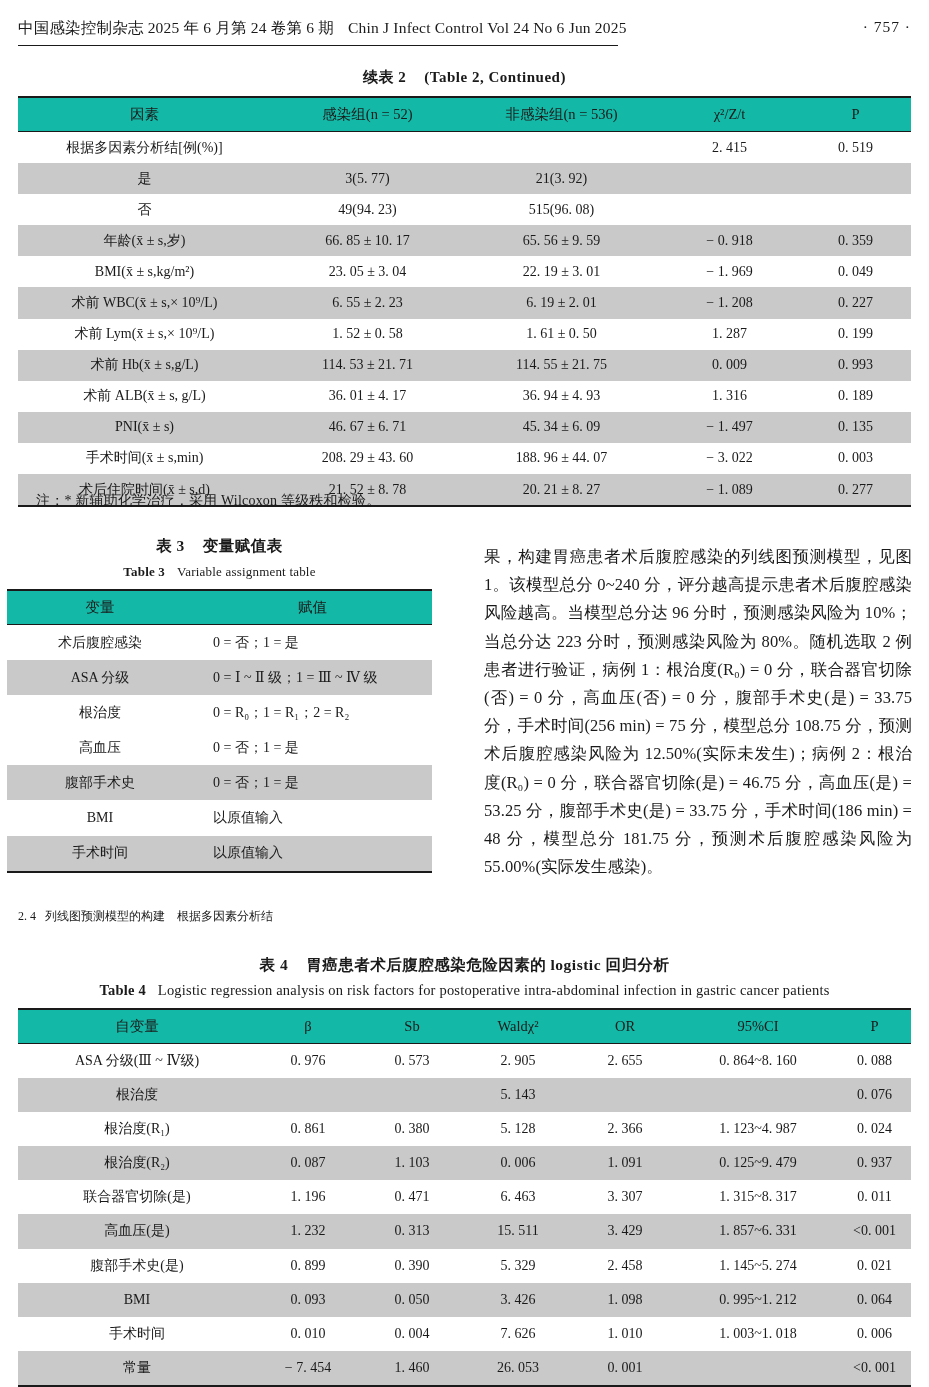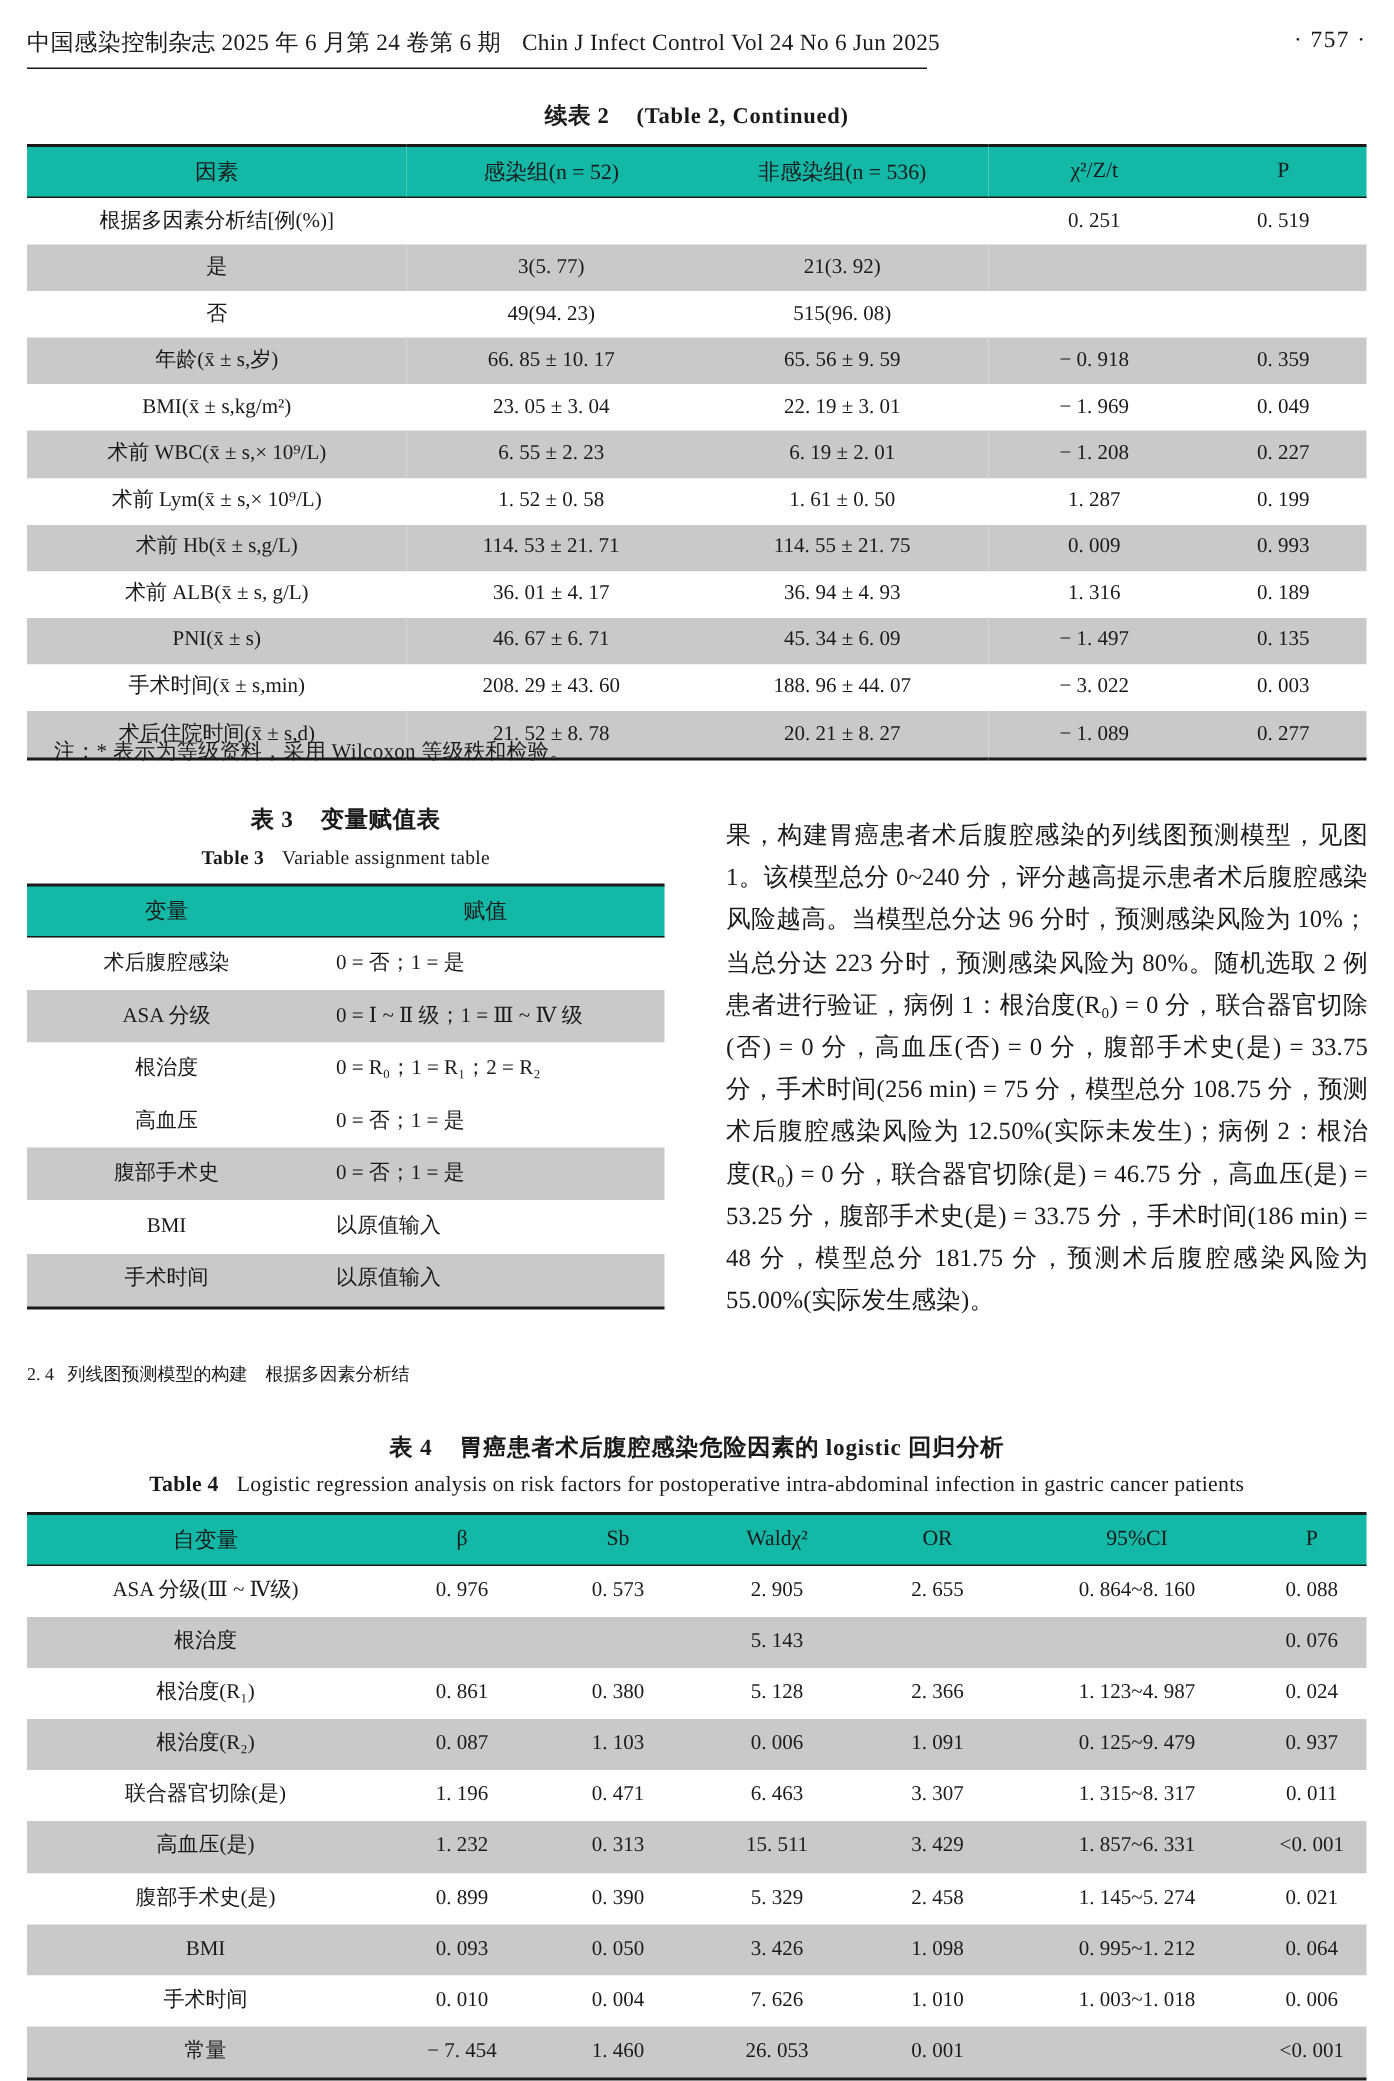--- a/index.html
+++ b/index.html
@@ -221,7 +221,7 @@
             <td class="lft ind3">根据多因素分析结[例(%)]</td>
             <td></td>
             <td></td>
-            <td>0. 251</td>
+            <td>2. 415</td>
             <td>0. 519</td>
           </tr>
           <tr class="shaded">

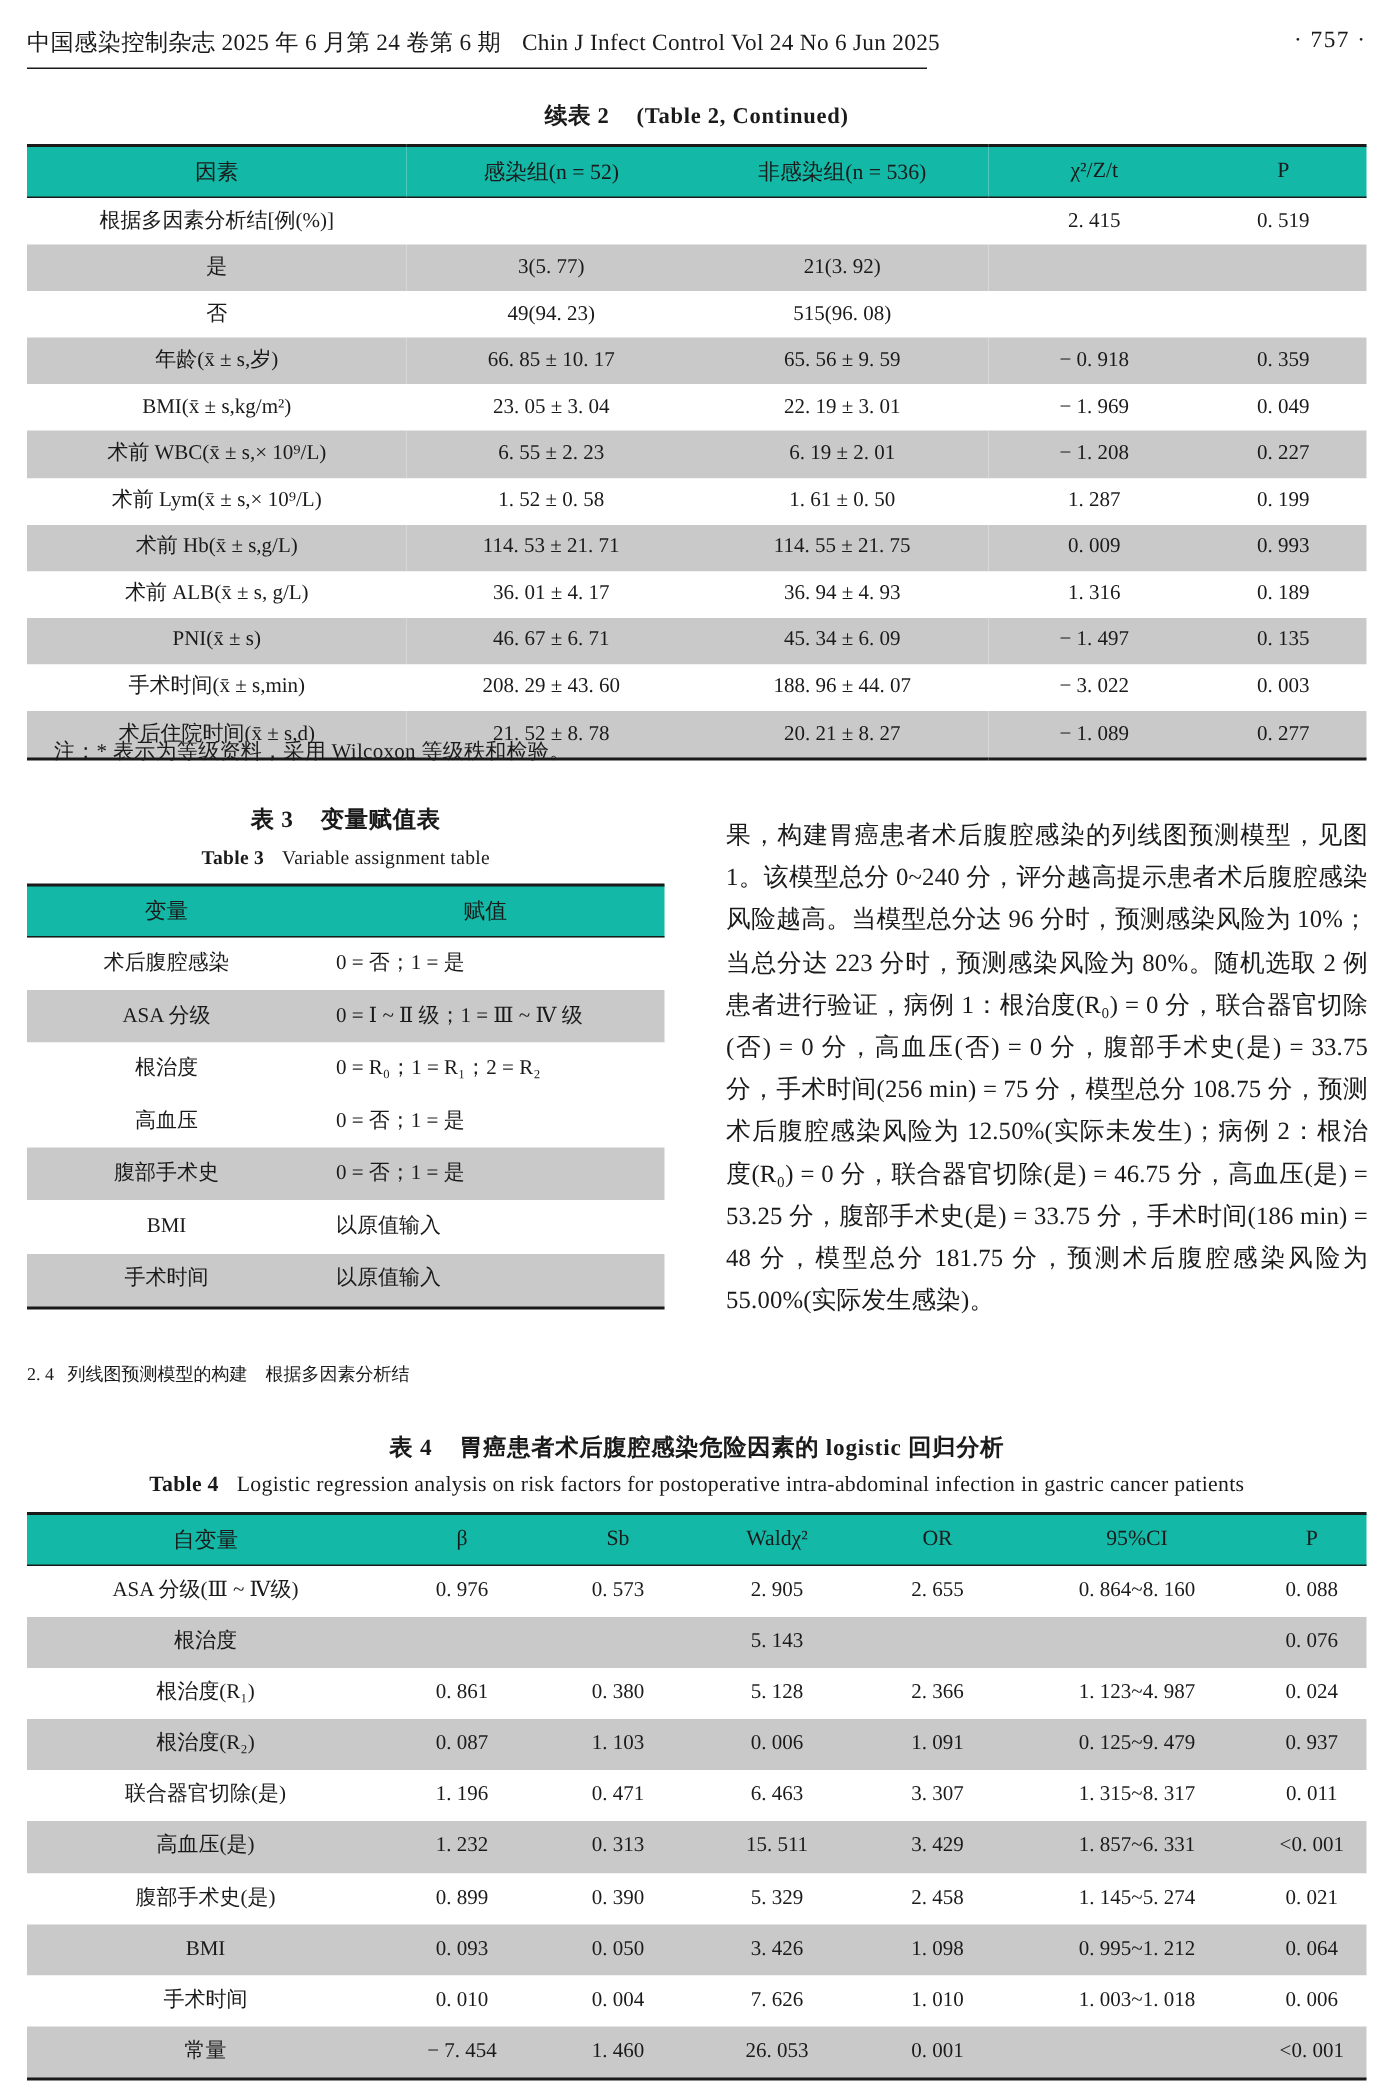--- a/index.html
+++ b/index.html
@@ -305,7 +305,7 @@
     </table>
   </div>
 
-  <div class="tbl-note">注：* 表示为等级资料，采用 Wilcoxon 等级秩和检验。</div>
+  <div class="tbl-note">注：* 新辅助化学治疗，采用 Wilcoxon 等级秩和检验。</div>
 
   <div id="t3-block">
     <div class="tbl-caption-cn">

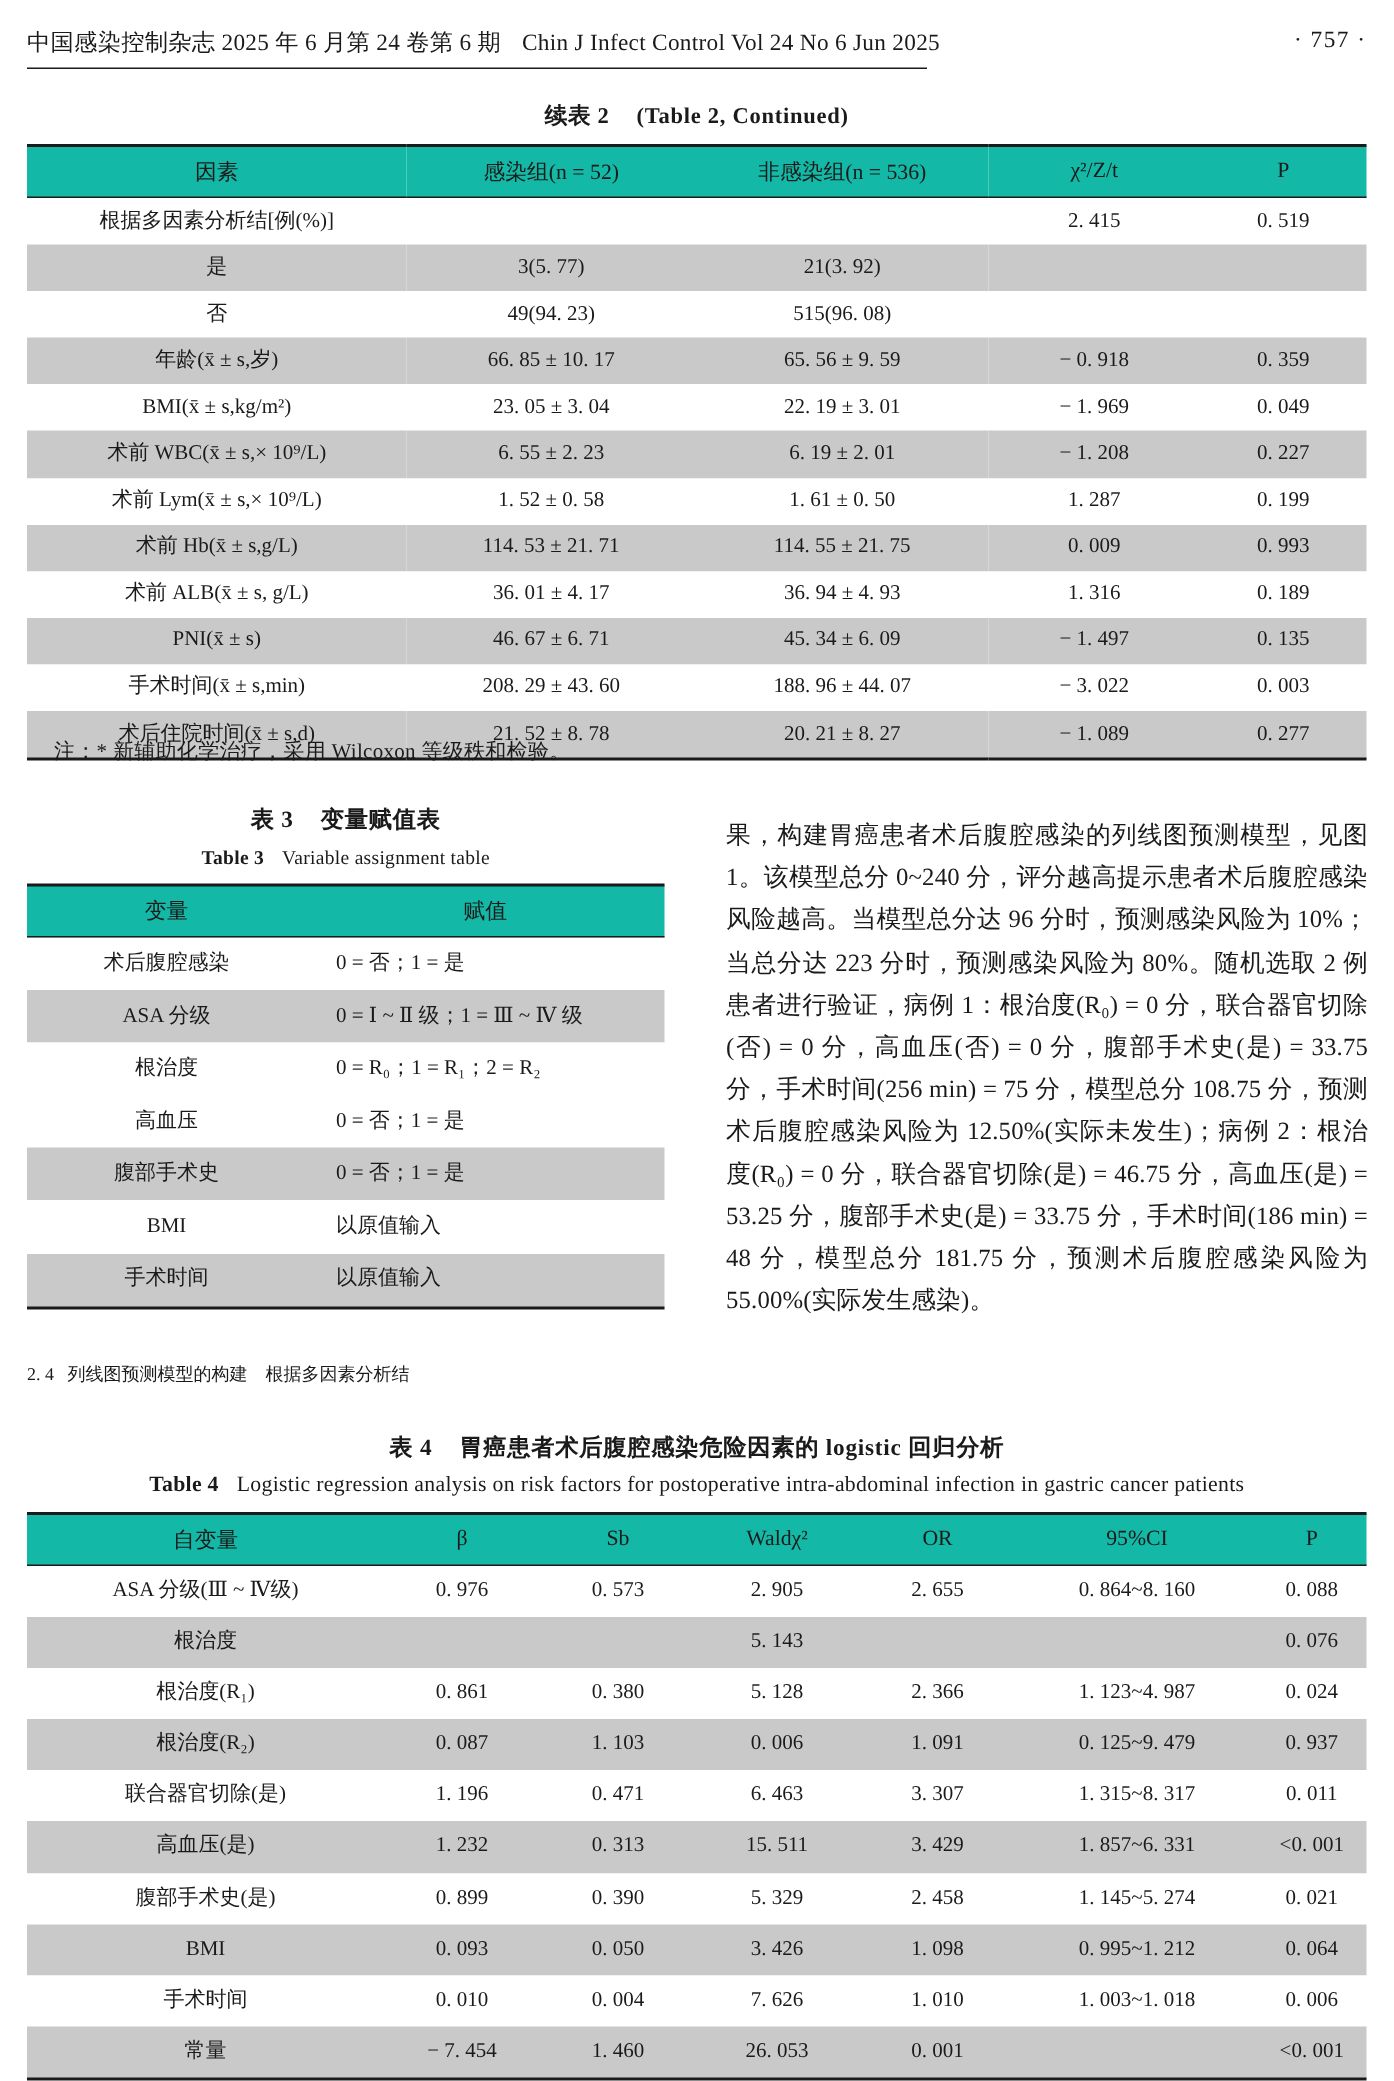--- a/index.html
+++ b/index.html
@@ -128,7 +128,7 @@
   #t3-block {
     position: absolute;
     top: 536px;
-    left: 18px;
+    left: 7px;
     width: 425px;
   }
   #t3-block .tbl-caption-cn { margin-bottom: 7px; font-size: 15.5px; }

